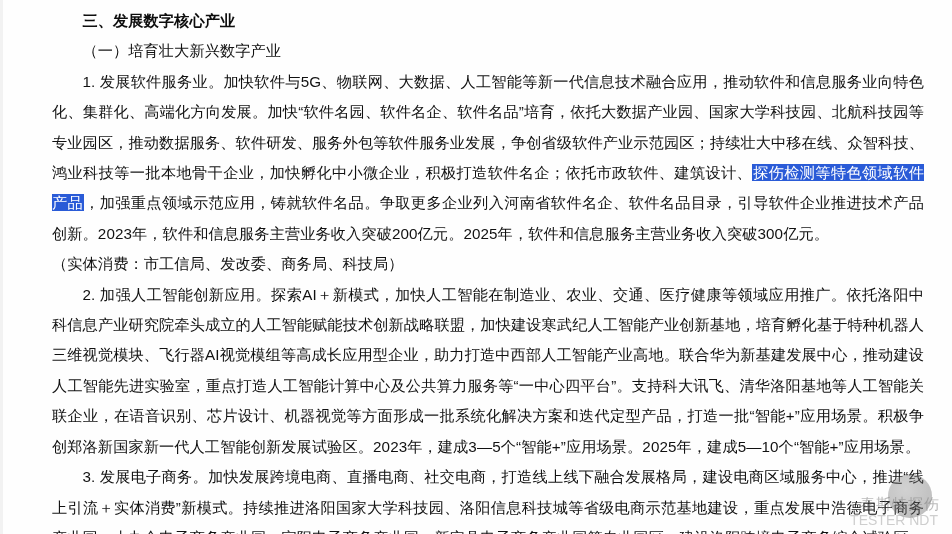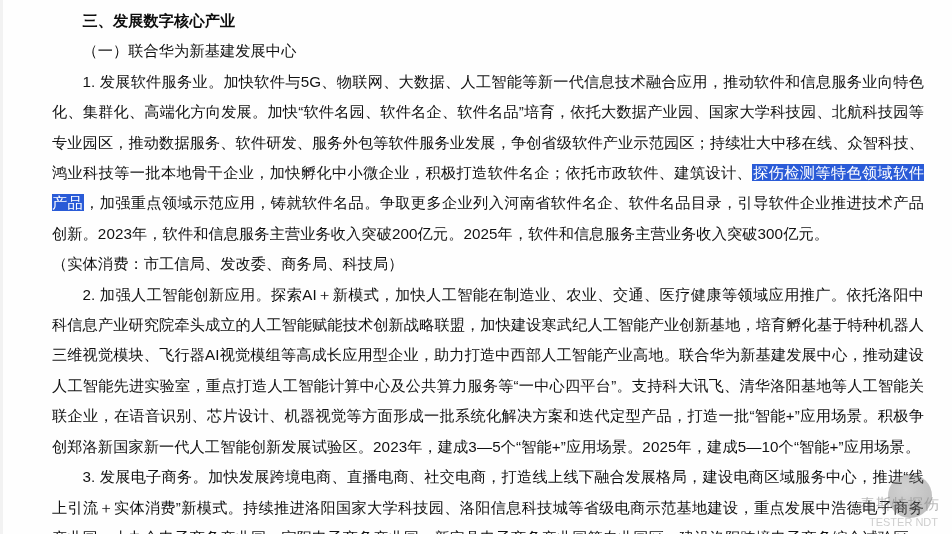--- a/index.html
+++ b/index.html
@@ -108,7 +108,7 @@
 
     <p class="heading">三、发展数字核心产业</p>
 
-    <p class="subheading">（一）联合华为新基建发展中心</p>
+    <p class="subheading">（一）培育壮大新兴数字产业</p>
 
     <p class="para"><span>1. 发展软件服务业。加快软件与5G、物联网、大数据、人工智能等新一代信息技术融合应用，推动软件和信息服务业向特色化、集群化、高端化方向发展。加快“软件名园、软件名企、软件名品”培育，依托大数据产业园、国家大学科技园、北航科技园等专业园区，推动数据服务、软件研发、服务外包等软件服务业发展，争创省级软件产业示范园区；持续壮大中移在线、众智科技、鸿业科技等一批本地骨干企业，加快孵化中小微企业，积极打造软件名企；依托市政软件、建筑设计、</span><span class="highlight">探伤检测等特色领域软件产品</span><span>，加强重点领域示范应用，铸就软件名品。争取更多企业列入河南省软件名企、软件名品目录，引导软件企业推进技术产品创新。2023年，软件和信息服务主营业务收入突破200亿元。2025年，软件和信息服务主营业务收入突破300亿元。</span></p>
 

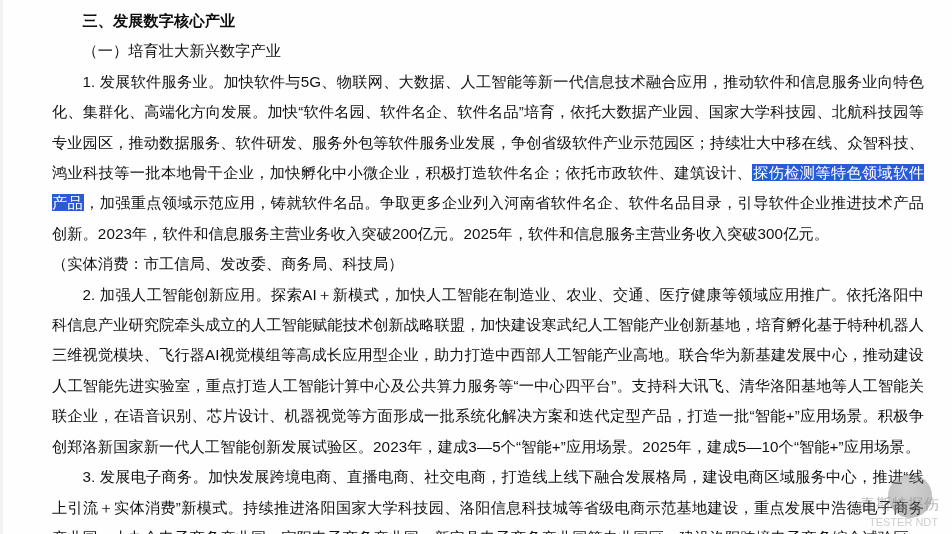--- a/index.html
+++ b/index.html
@@ -85,7 +85,7 @@
     position: absolute;
     right: 6px;
     bottom: 0px;
-    font-size: 11px;
+    font-size: 14px;
     color: #8d8d8d;
     opacity: 0.5;
     white-space: nowrap;

